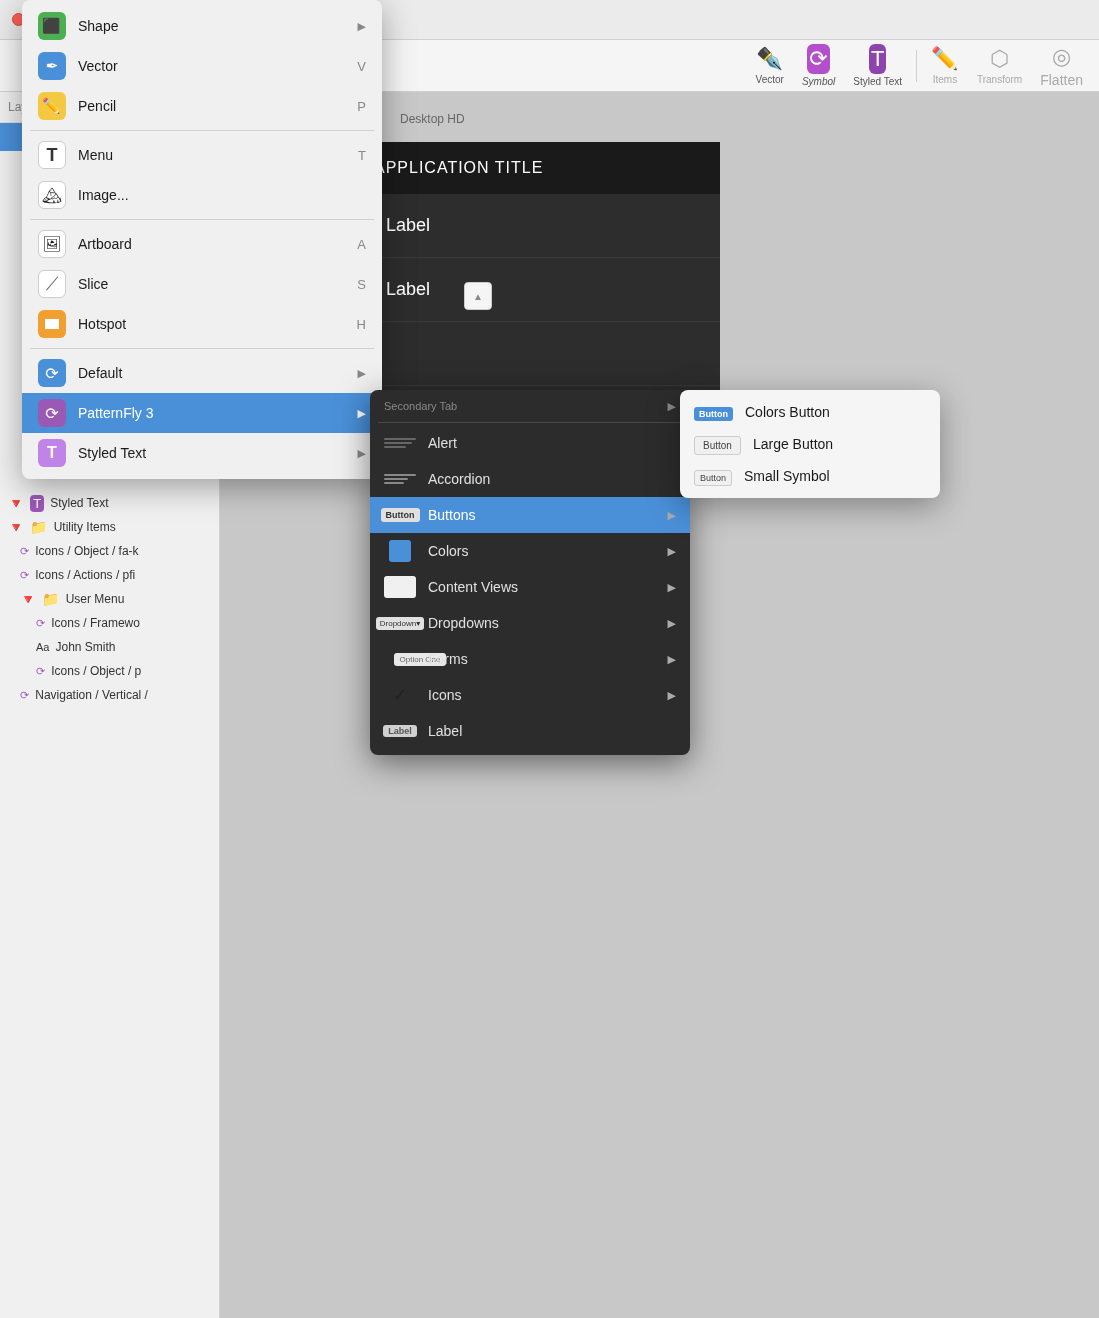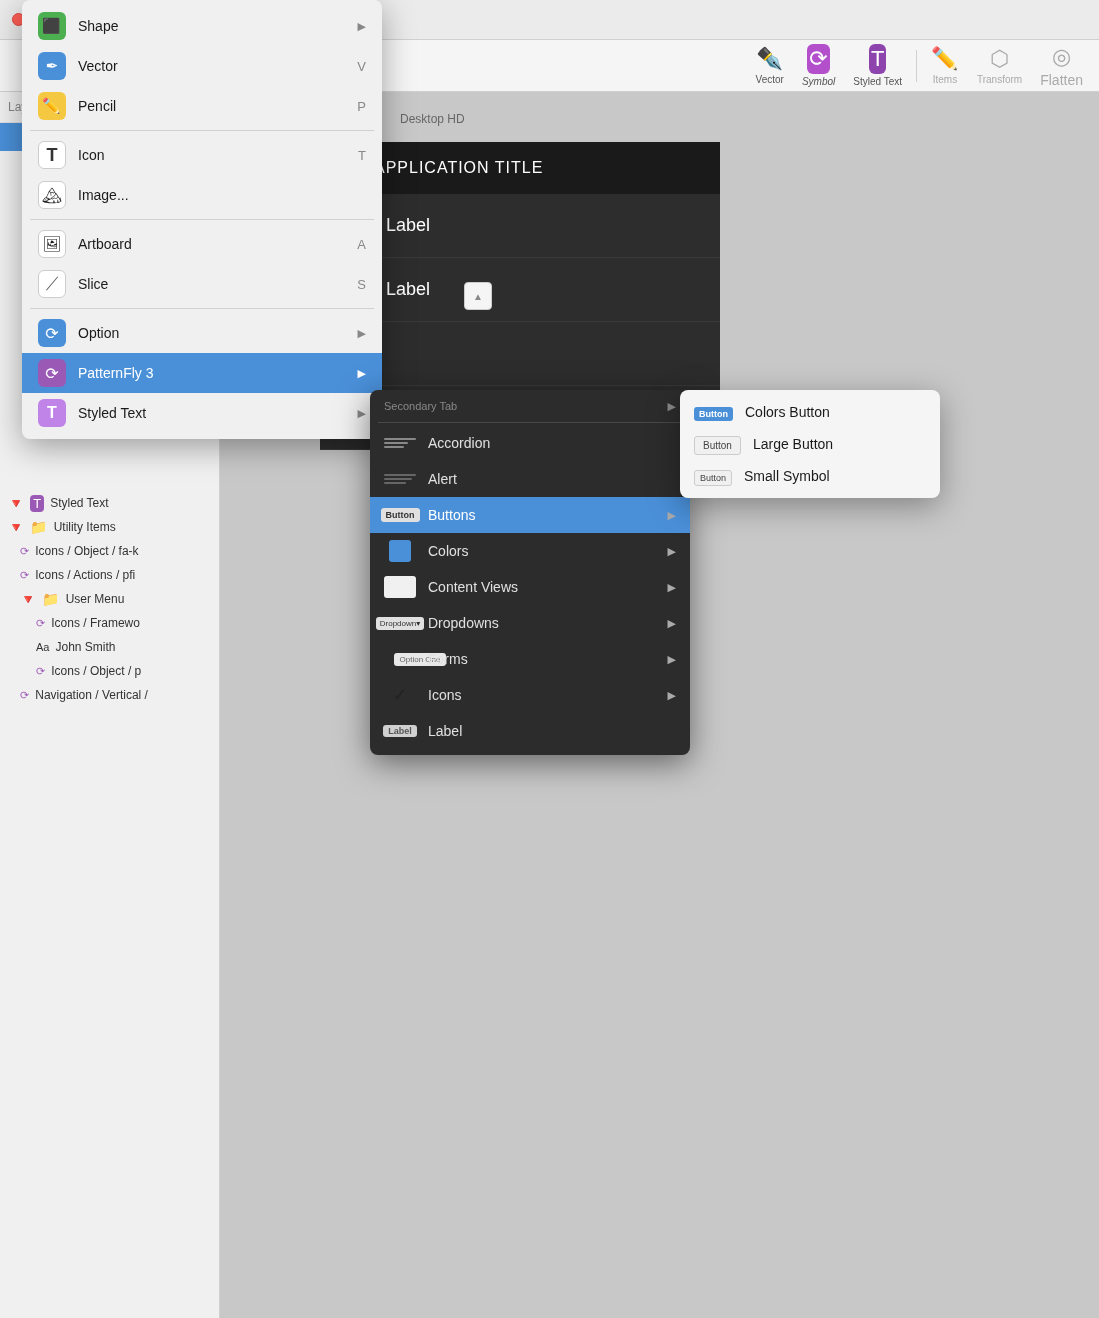--- a/index.html
+++ b/index.html
@@ -531,7 +531,7 @@
     <div class="menu-icon-box mi-white">
       <span style="font-size:18px;font-weight:bold;color:#333;">T</span>
     </div>
-    <span>Icon</span>
+    <span>Menu</span>
     <span class="menu-shortcut">T</span>
   </div>
 

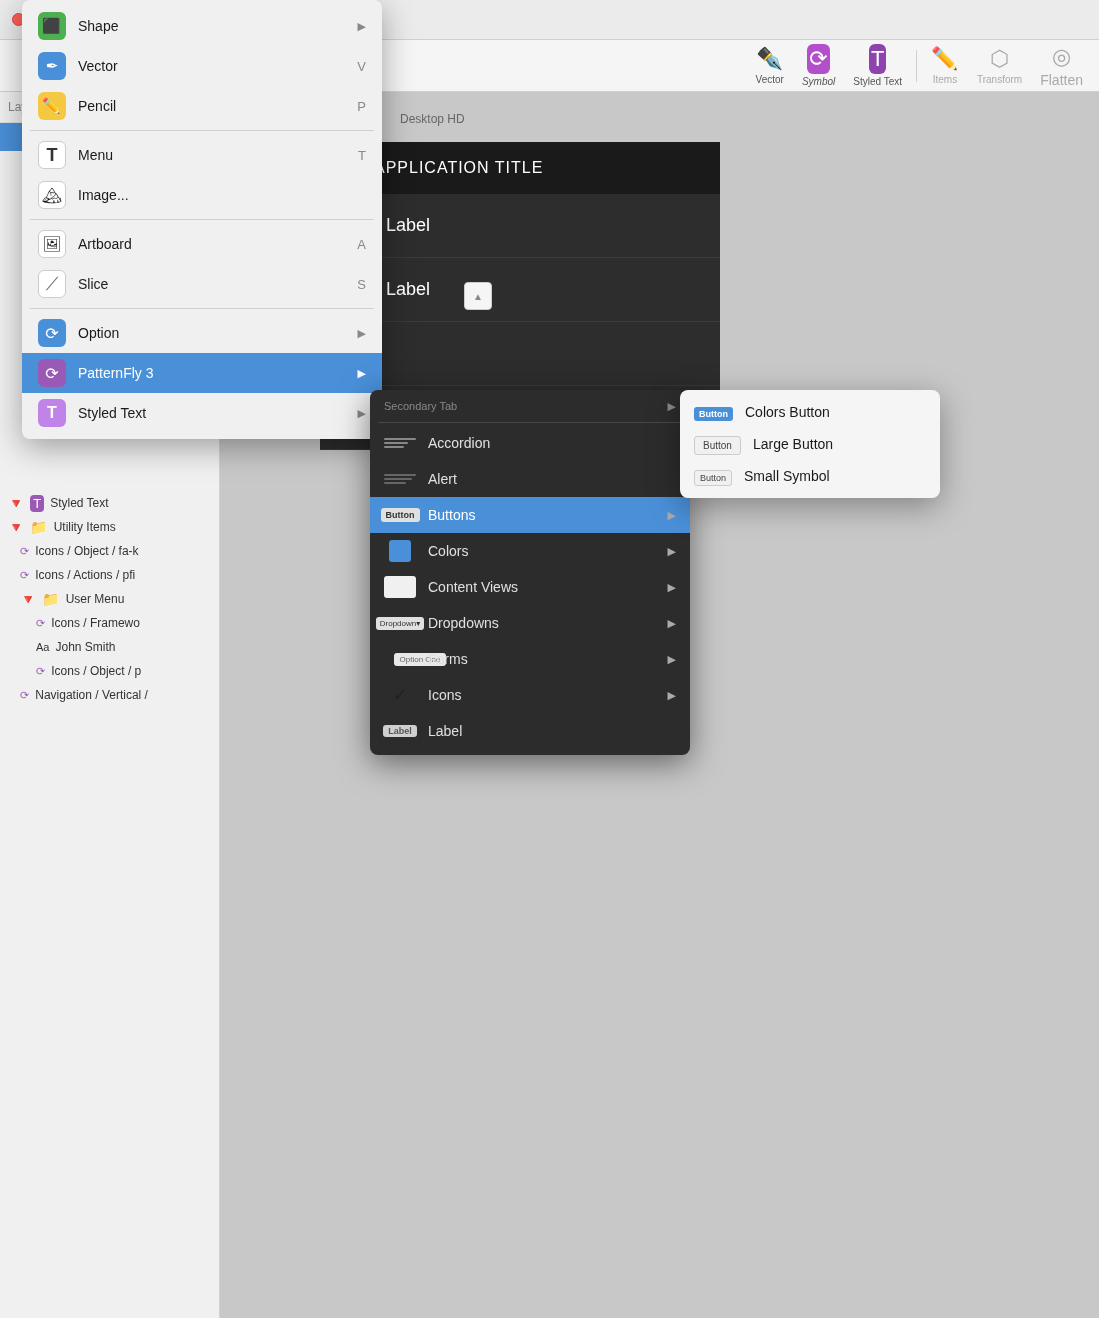--- a/index.html
+++ b/index.html
@@ -560,6 +560,13 @@
     <span class="menu-shortcut">S</span>
   </div>
 
+  <div class="menu-item">
+    <div class="menu-icon-box mi-orange">
+      <span style="font-size:14px;background:white;border:2px solid #f0a030;display:inline-block;width:18px;height:14px;"></span>
+    </div>
+    <span>Hotspot</span>
+    <span class="menu-shortcut">H</span>
+  </div>
 
   <div class="menu-sep"></div>
 

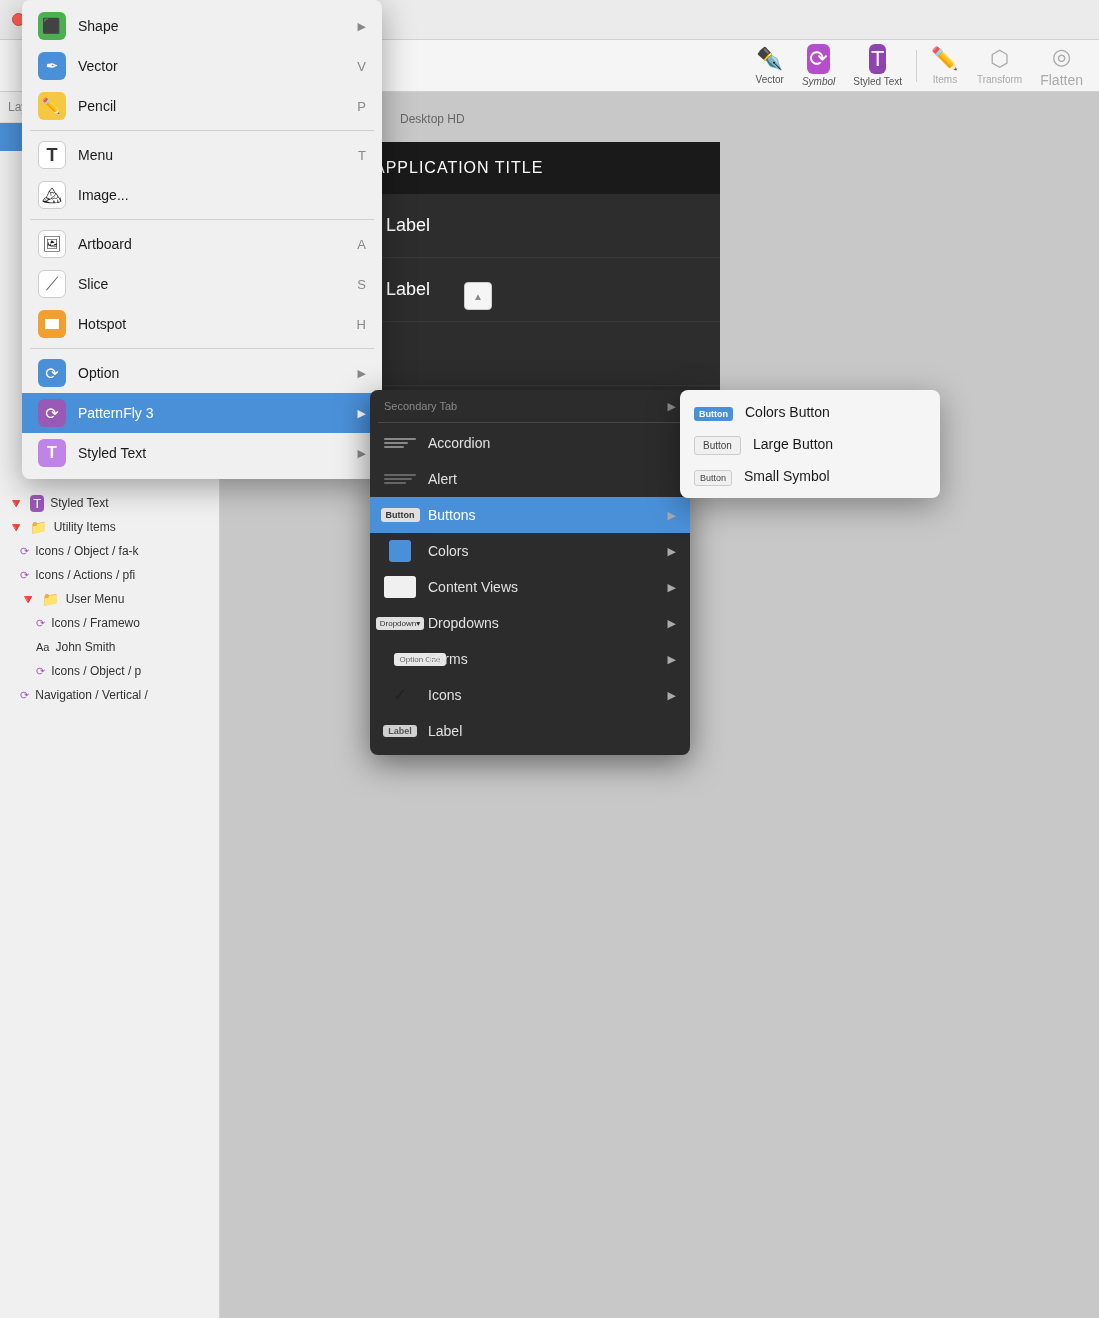--- a/index.html
+++ b/index.html
@@ -574,7 +574,7 @@
     <div class="menu-icon-box mi-blue">
       <span style="color:white;font-size:16px;">⟳</span>
     </div>
-    <span>Option</span>
+    <span>Default</span>
     <span class="menu-arrow">▶</span>
   </div>
 

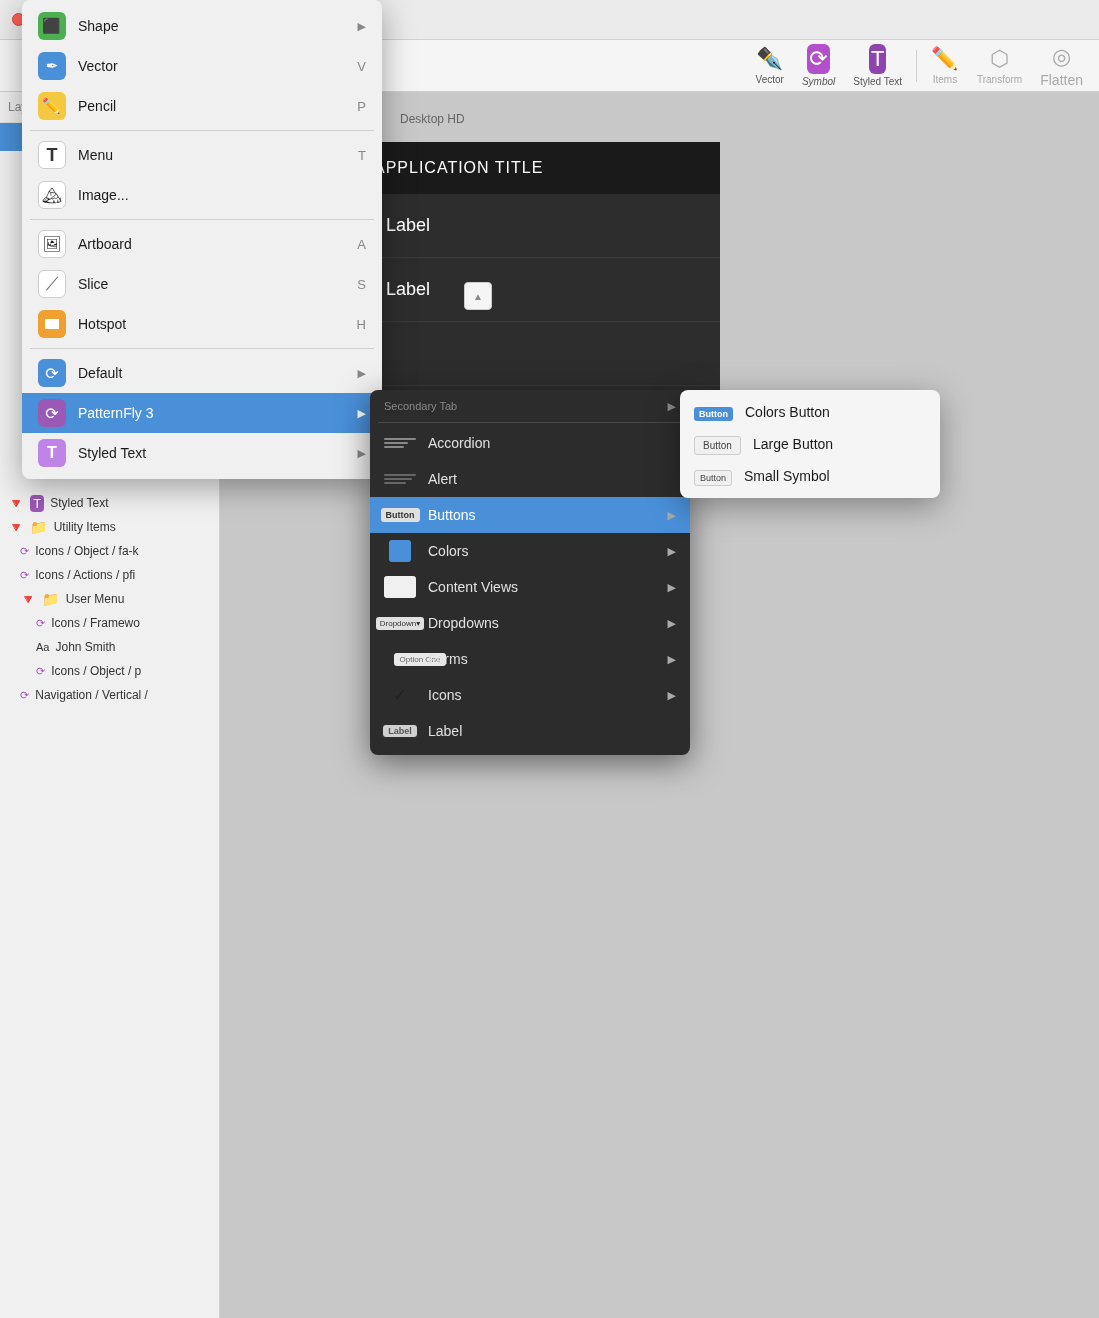--- a/index.html
+++ b/index.html
@@ -608,6 +608,17 @@
   <div class="menu-item-dark">
     <div class="menu-icon-small">
       <div class="icon-accordion">
+        <div class="acc-line" style="background:#666;"></div>
+        <div class="acc-line" style="background:#666;width:28px;"></div>
+        <div class="acc-line" style="background:#666;width:22px;"></div>
+      </div>
+    </div>
+    <span>Alert</span>
+  </div>
+
+  <div class="menu-item-dark">
+    <div class="menu-icon-small">
+      <div class="icon-accordion">
         <div class="acc-line"></div>
         <div class="acc-line" style="width:24px;"></div>
         <div class="acc-line" style="width:20px;"></div>
@@ -616,17 +627,6 @@
     <span>Accordion</span>
   </div>
 
-  <div class="menu-item-dark">
-    <div class="menu-icon-small">
-      <div class="icon-accordion">
-        <div class="acc-line" style="background:#666;"></div>
-        <div class="acc-line" style="background:#666;width:28px;"></div>
-        <div class="acc-line" style="background:#666;width:22px;"></div>
-      </div>
-    </div>
-    <span>Alert</span>
-  </div>
-
   <div class="menu-item-dark highlighted">
     <div class="menu-icon-small">
       <span class="icon-buttons-small">Button</span>

